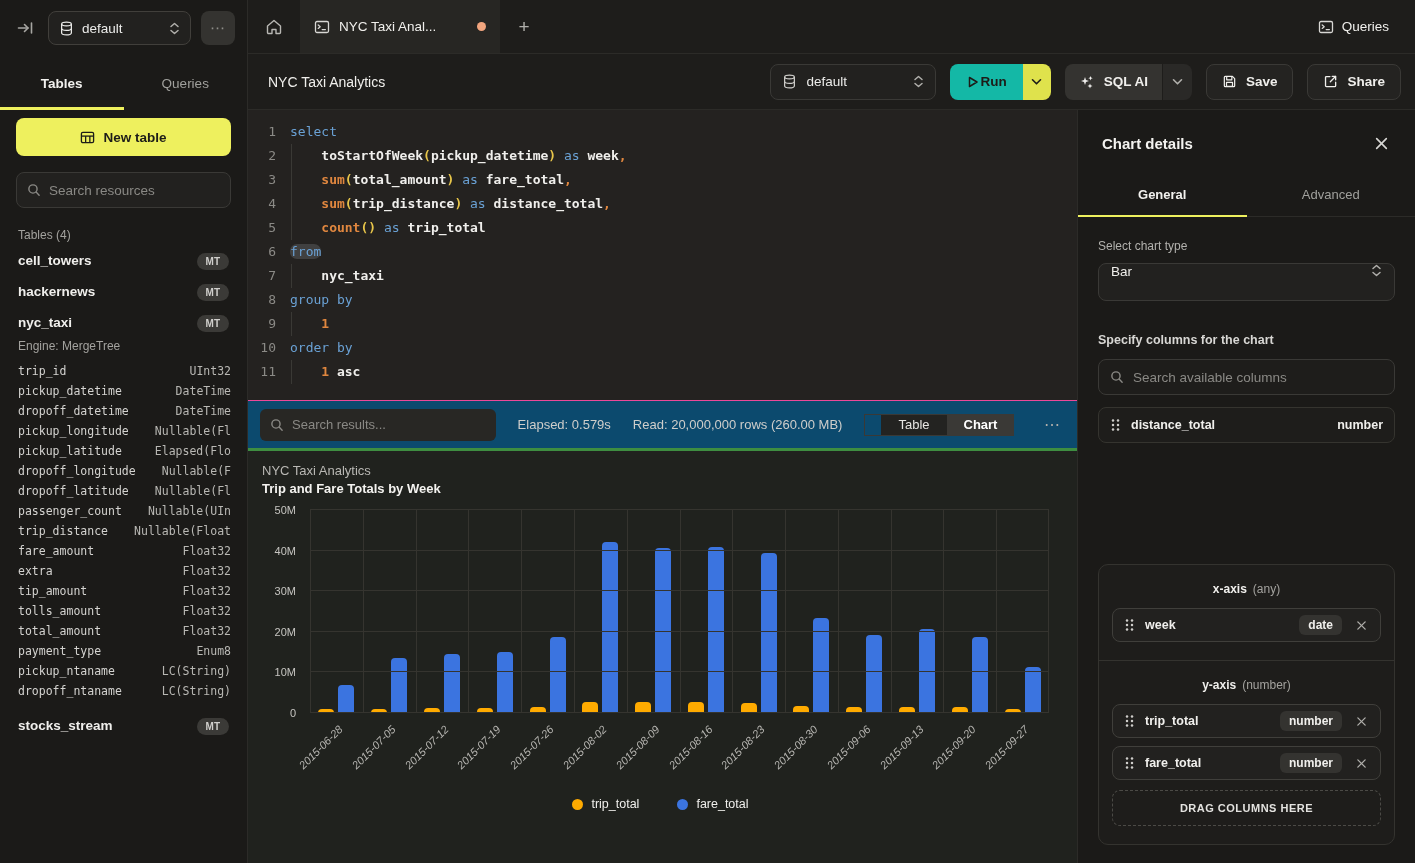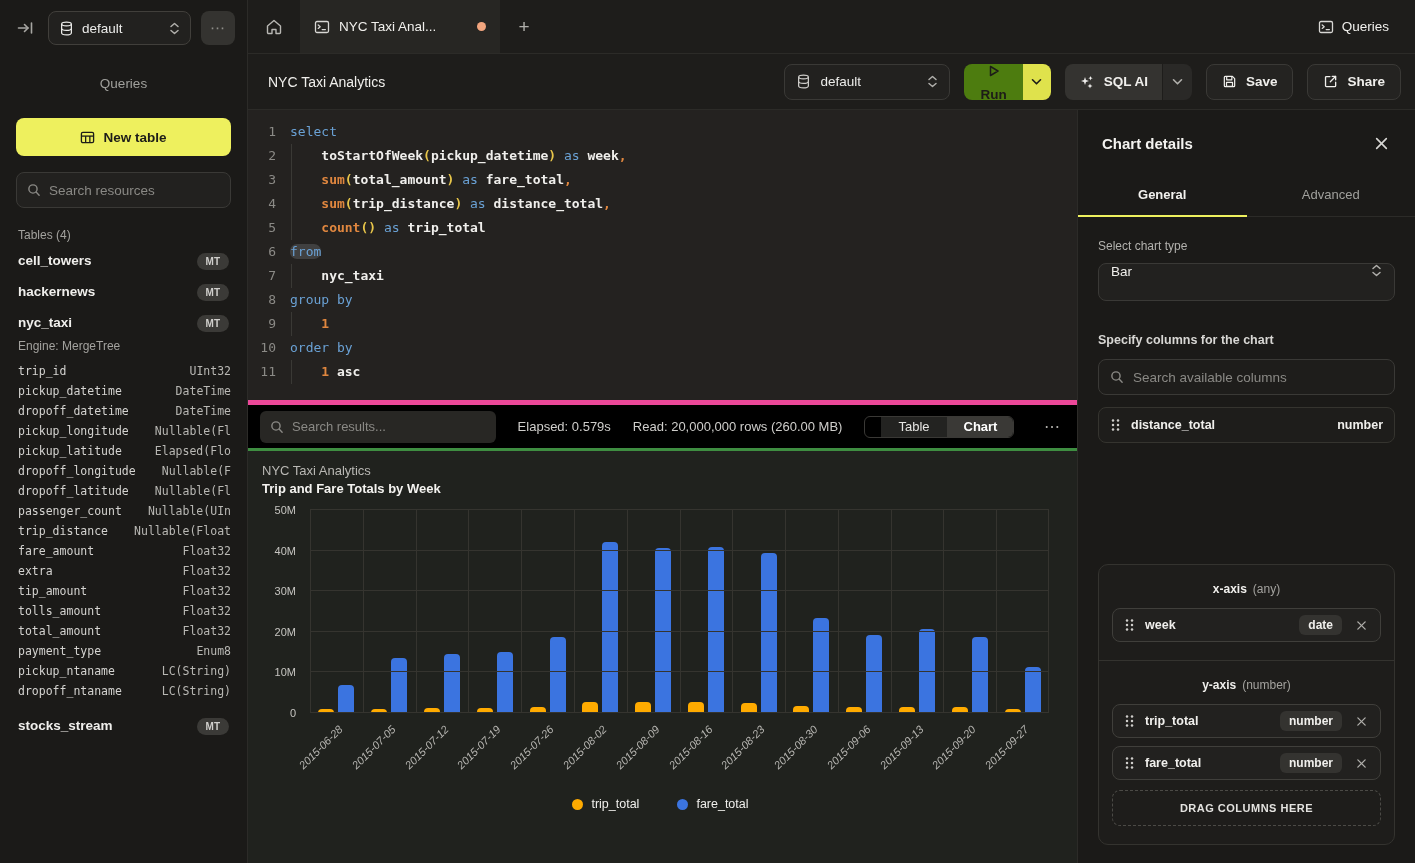--- a/index.html
+++ b/index.html
@@ -175,6 +175,7 @@
     <button class="more-btn">⋯</button>
   </div>
   <div class="sidebar-tabs">
+    <div class="s-tab active">Tables</div>
     <div class="s-tab">Queries</div>
   </div>
   <div class="sidebar-body">

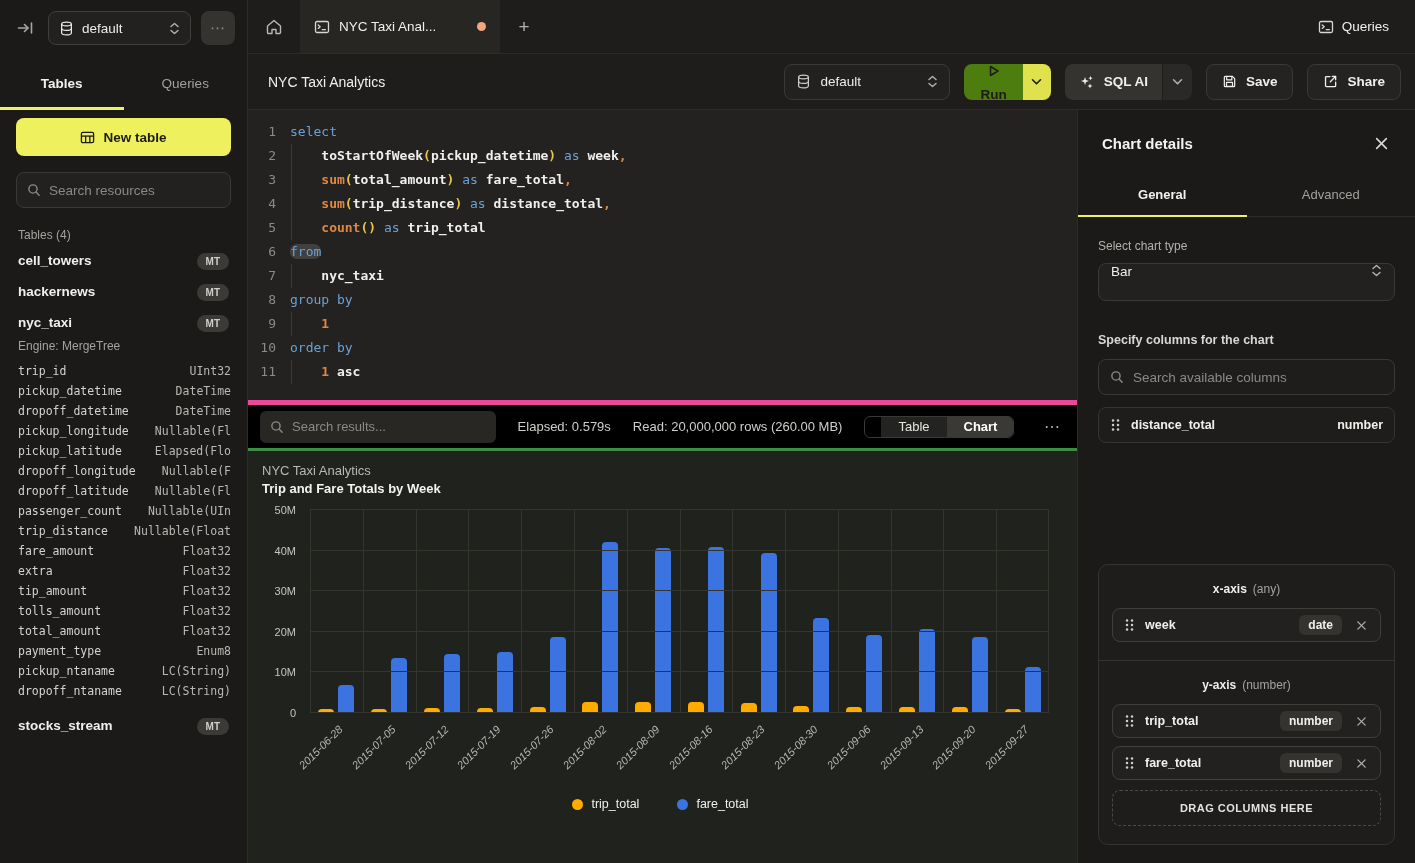--- a/index.html
+++ b/index.html
@@ -53,7 +53,7 @@
   .db-select { width:166px; height:36px; background:#22211f; border:1px solid #3a3936; border-radius:8px; display:flex; align-items:center; gap:9px; padding:0 11px; cursor:pointer; }
   .db-select .lbl { flex:1; font-size:13.5px; }
   .split-btn { display:flex; height:36px; border-radius:8px; overflow:hidden; cursor:pointer; }
-  .run-main { background:#4d7c0f; color:#1d1c18; border:none; font-family:inherit; font-size:13.5px; font-weight:600; display:flex; align-items:center; gap:9px; padding:0 16px; cursor:pointer;flex-direction:column; }
+  .run-main { background:#14b8a6; color:#1d1c18; border:none; font-family:inherit; font-size:13.5px; font-weight:600; display:flex; align-items:center; padding:0 16px; cursor:pointer; }
   .run-caret { background:#dfe24c; border:none; color:#1d1c18; width:28px; display:flex; align-items:center; justify-content:center; cursor:pointer; }
   .ai-main { background:#343330; color:#f0efec; border:none; font-family:inherit; font-size:13.5px; font-weight:600; display:flex; align-items:center; gap:9px; padding:0 14px; cursor:pointer; }
   .ai-caret { background:#2a2927; border:none; border-left:1px solid #1e1d1b; color:#b0afab; width:30px; display:flex; align-items:center; justify-content:center; cursor:pointer; }

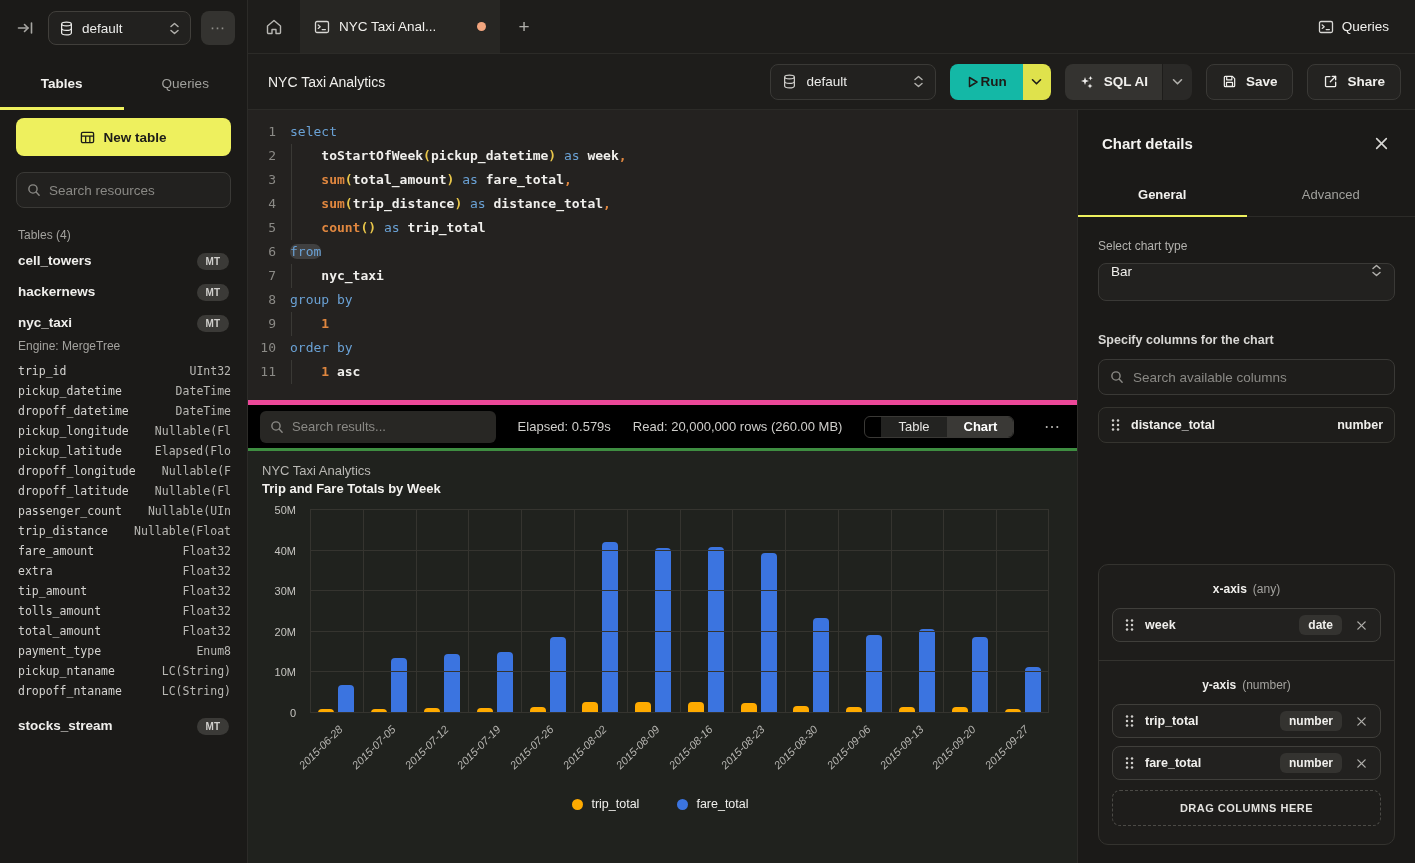--- a/index.html
+++ b/index.html
@@ -77,7 +77,7 @@
   .t-hl { background:#404040; border-radius:7px; }
 
   
-  .results-bar { height:48px; background:#000000; border-top:5px solid #ec4899; display:flex; align-items:center; padding:0 12px; gap:22px; }
+  .results-bar { height:48px; background:#0c4a6e; border-top:1px solid #ec4899; display:flex; align-items:center; padding:0 12px; gap:22px; }
   .results-search { width:238px; height:32px; background:#282724; border:none; border-radius:6px; display:flex; align-items:center; gap:8px; padding:0 10px; color:#8a8985; }
   .results-search input { background:none; border:none; outline:none; color:#d8d7d4; font-family:inherit; font-size:13px; width:100%; }
   .results-search input::placeholder { color:#8a8985; }

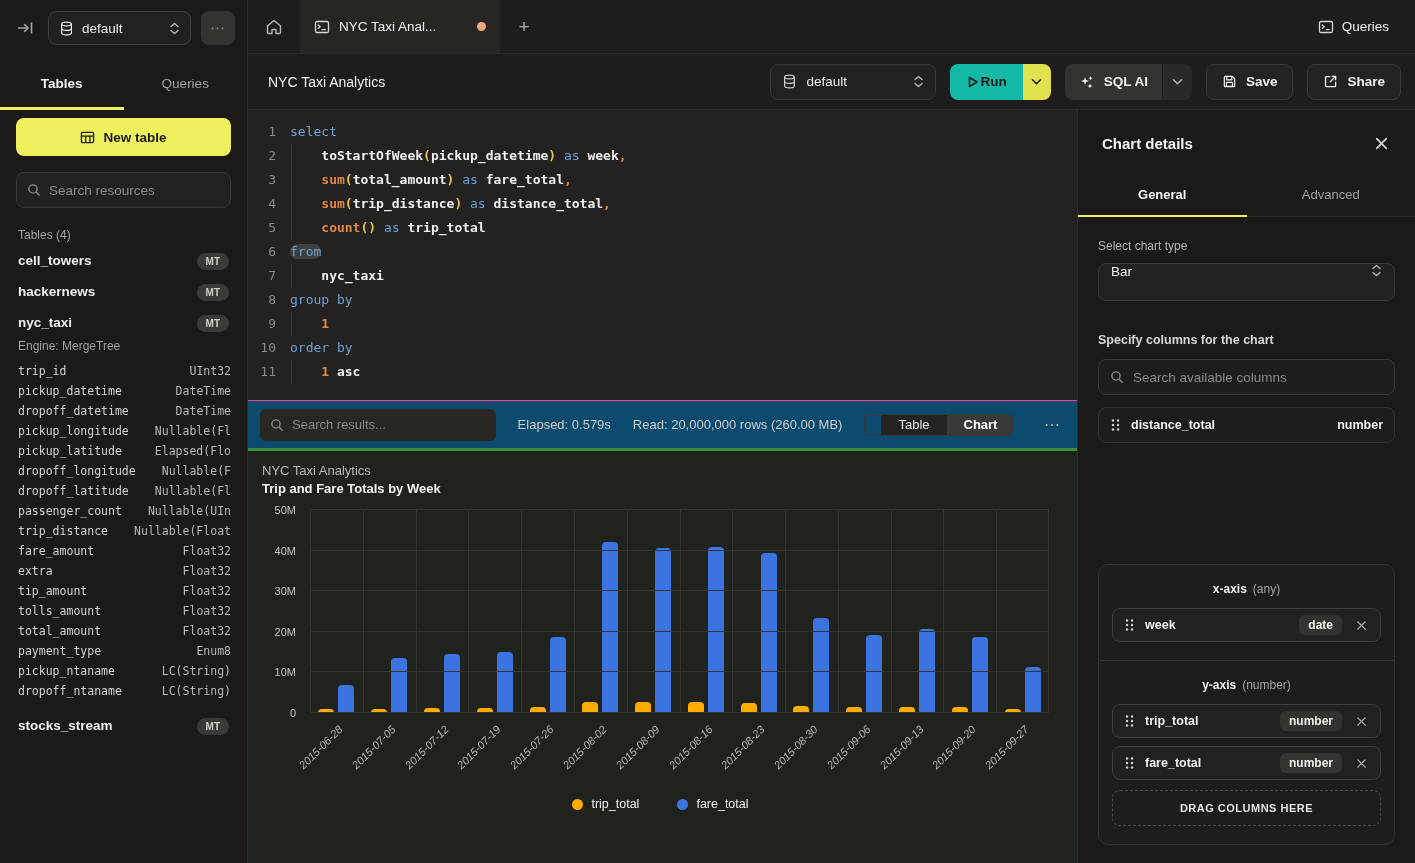--- a/index.html
+++ b/index.html
@@ -82,7 +82,7 @@
   .results-search input { background:none; border:none; outline:none; color:#d8d7d4; font-family:inherit; font-size:13px; width:100%; }
   .results-search input::placeholder { color:#8a8985; }
   .stat { font-size:13px; color:#cfcecb; white-space:nowrap; }
-  .view-toggle { margin-left:auto; display:flex; border:1px solid #3a3936; border-radius:6px; overflow:hidden; height:22px;padding-left:16px; }
+  .view-toggle { margin-left:auto; display:flex; border:1px solid #3a3936; border-radius:0; overflow:hidden; height:22px;padding-left:16px; }
   .vt-seg { display:flex; align-items:center; padding:0 17px; font-size:13px; color:#e6e5e2; cursor:pointer; background:#232321; }
   .vt-seg.active { background:#3a3936; font-weight:700; color:#ffffff; }
   .results-more { color:#b0afab; font-size:16px; padding:0 4px 0 8px; letter-spacing:1px; background:none; border:none; cursor:pointer; }

